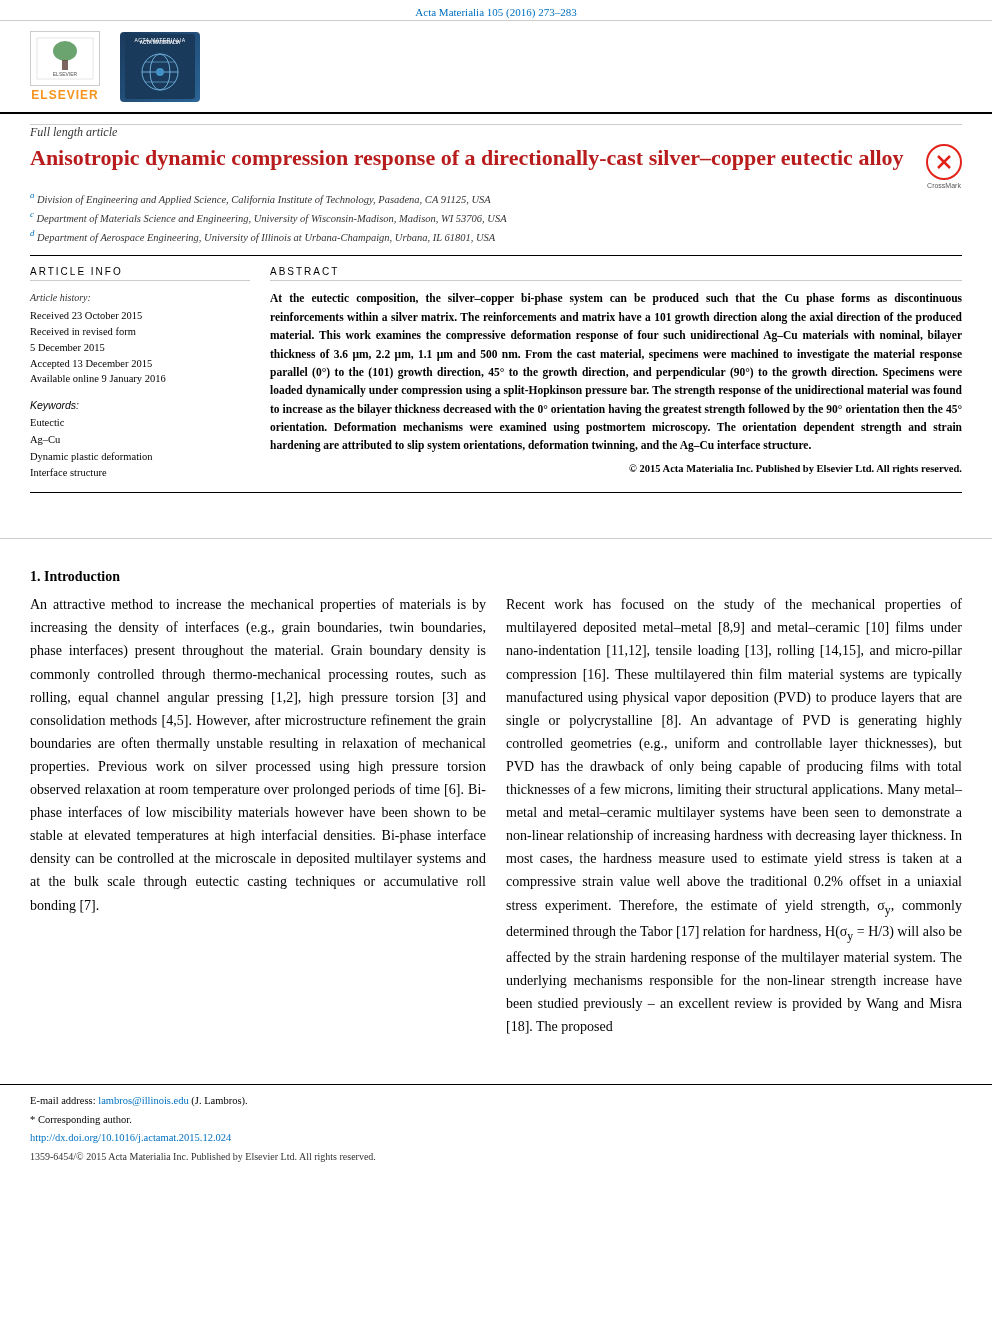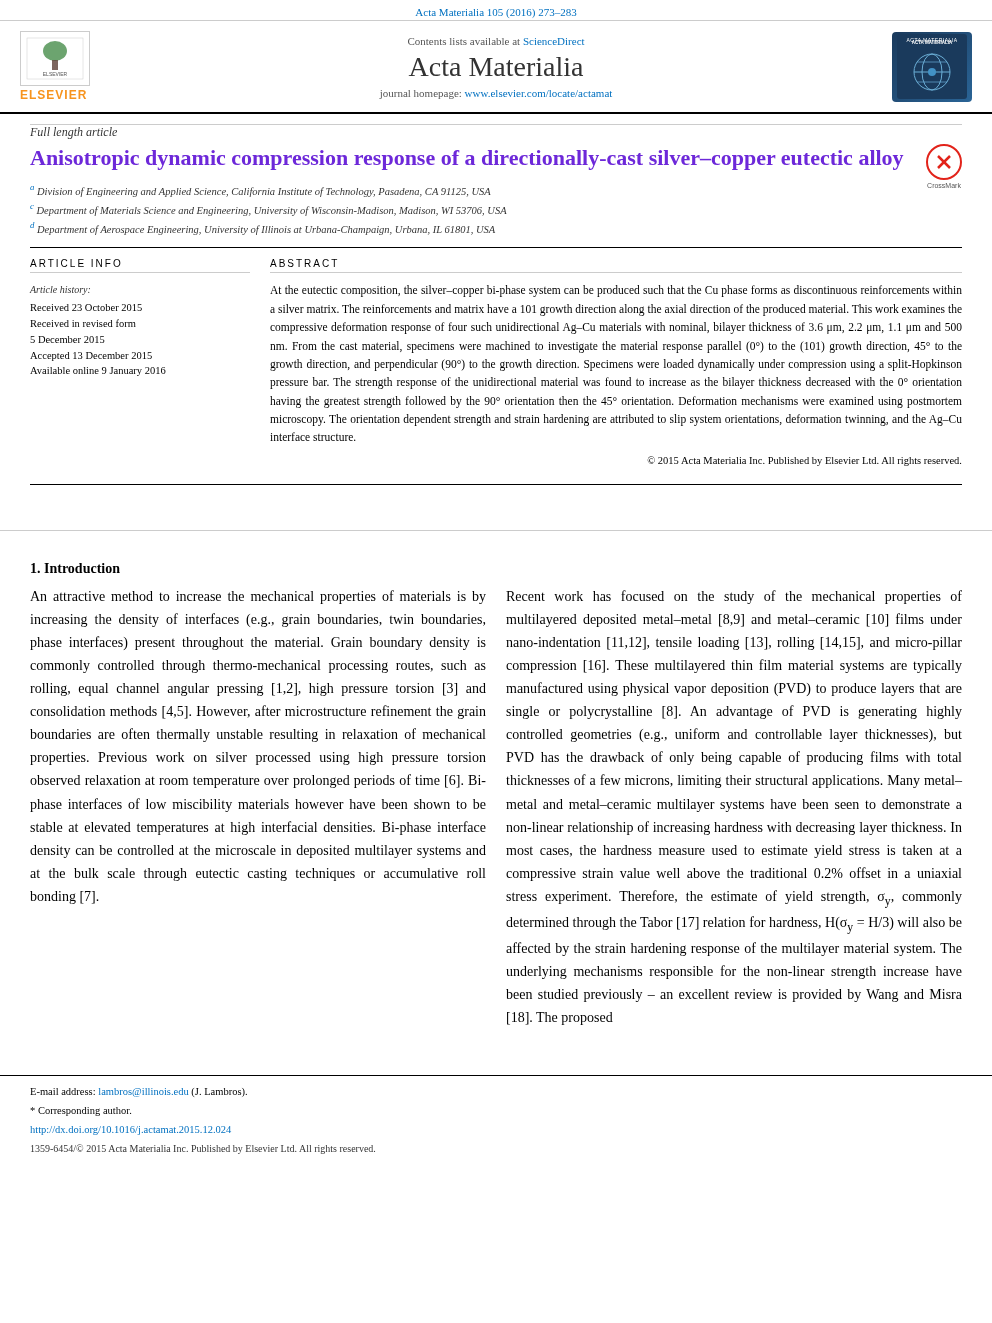--- a/index.html
+++ b/index.html
@@ -318,17 +318,6 @@
     <div class="brand-text">ELSEVIER</div>
   </div>
 
-  <div class="center-info">
-    <div class="contents-line">
-      <span>Contents lists available at</span>
-      <a href="#">ScienceDirect</a>
-    </div>
-    <div class="journal-title">Acta Materialia</div>
-    <div class="homepage-line">
-      <span>journal homepage:</span>
-      <a href="#">www.elsevier.com/locate/actamat</a>
-    </div>
-  </div>
 
   <div class="journal-logo">
     <div class="journal-logo-img">

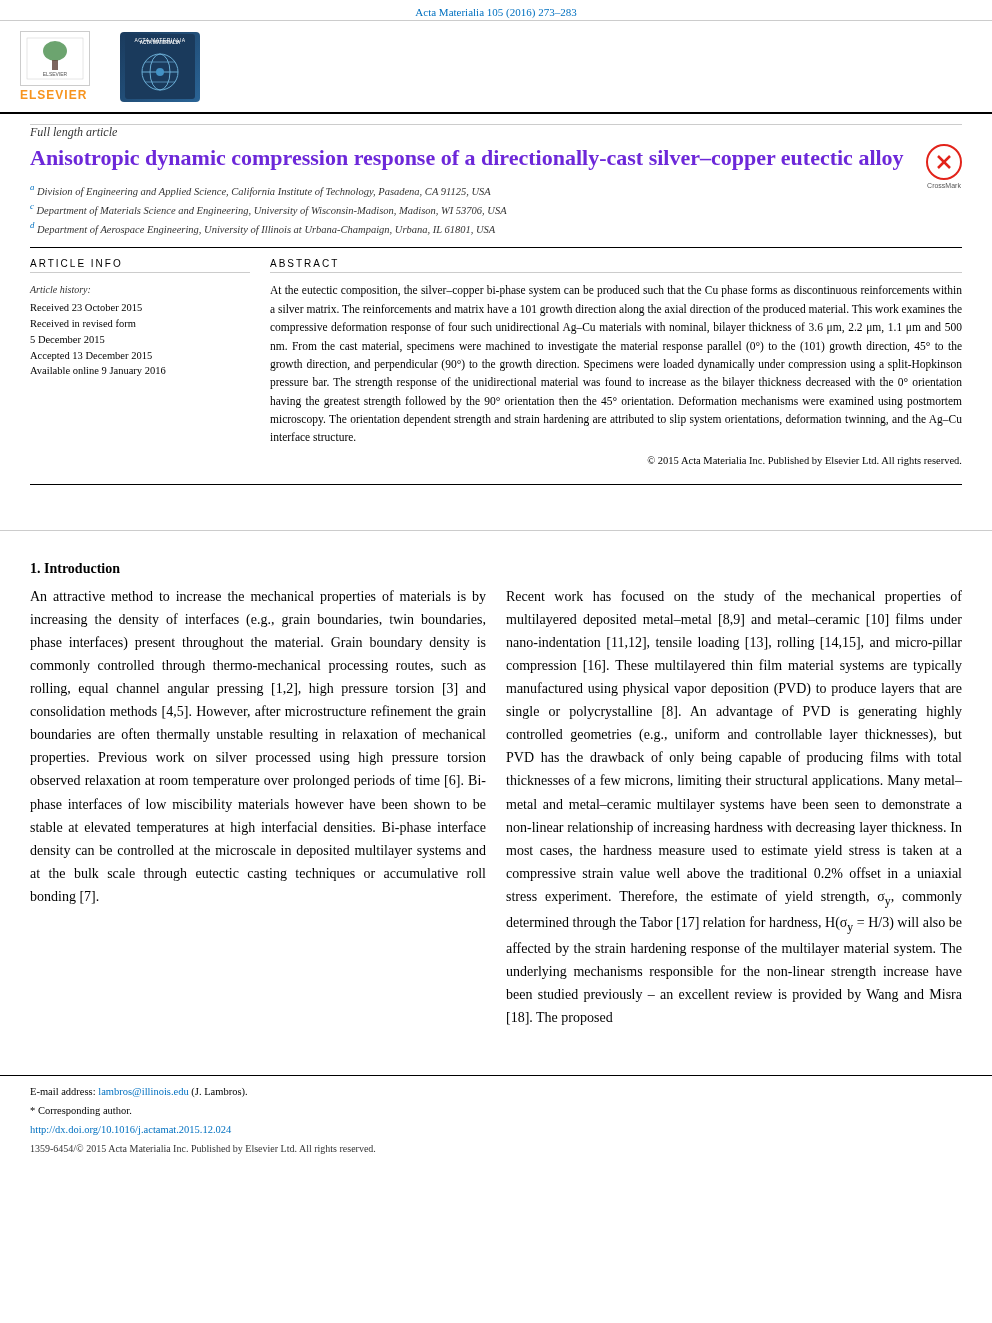--- a/index.html
+++ b/index.html
@@ -32,7 +32,7 @@
     .journal-header .elsevier-logo {
       display: flex;
       flex-direction: column;
-      align-items: flex-start;
+      align-items: center;
       width: 90px;
     }
     .elsevier-logo .logo-box {

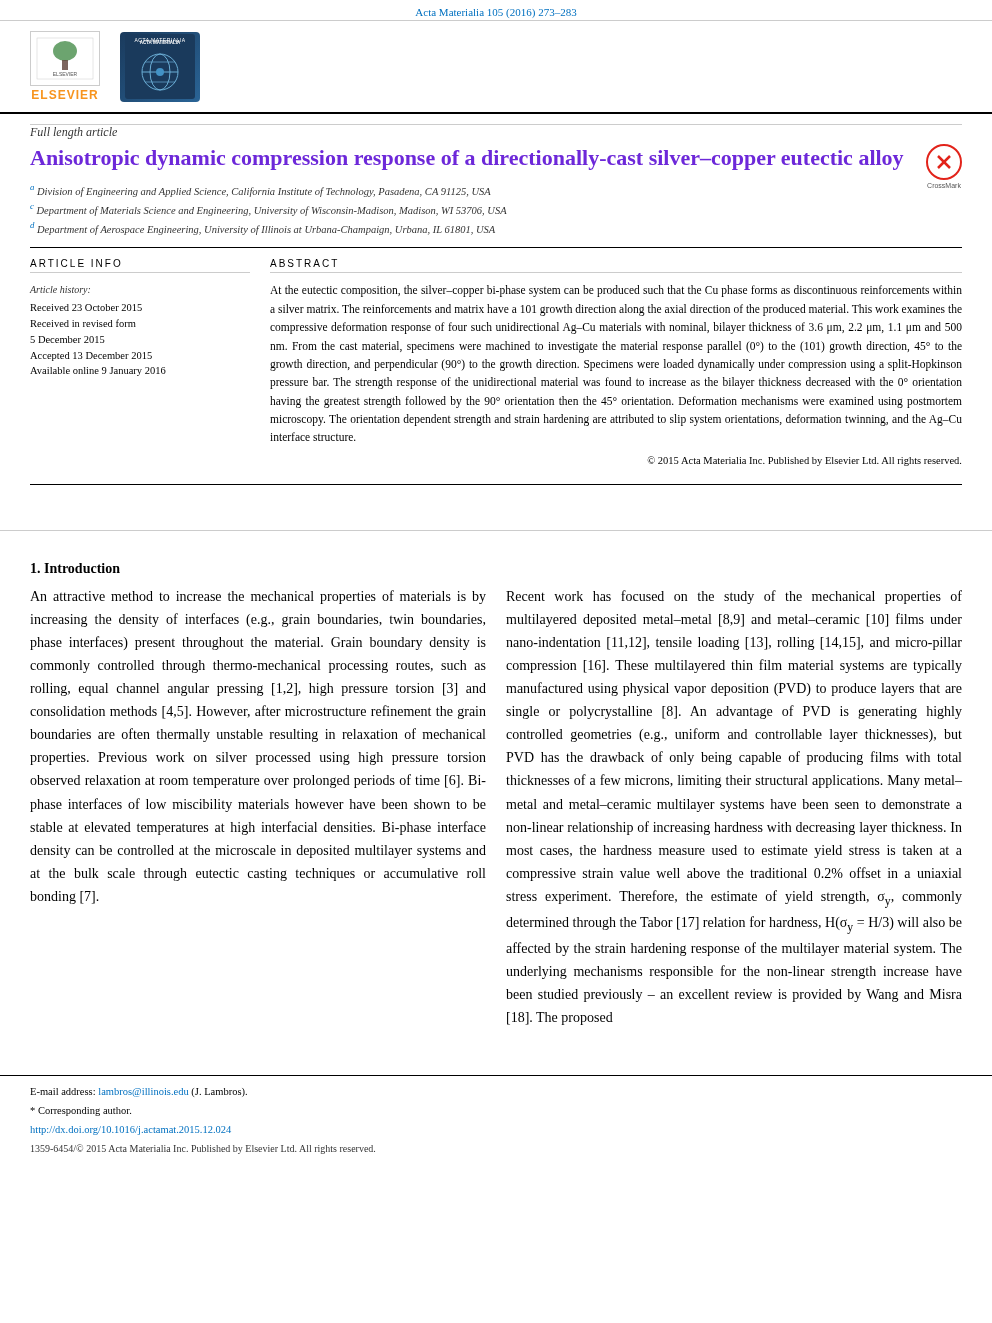--- a/index.html
+++ b/index.html
@@ -133,9 +133,9 @@
     .article-title {
       font-size: 22px;
       font-weight: bold;
-      color: #6d28d9;
+      color: #b91c1c;
       line-height: 1.3;
-      margin-bottom: 8px;
+      margin-bottom: 16px;
       font-family: 'Times New Roman', Times, serif;
     }
 

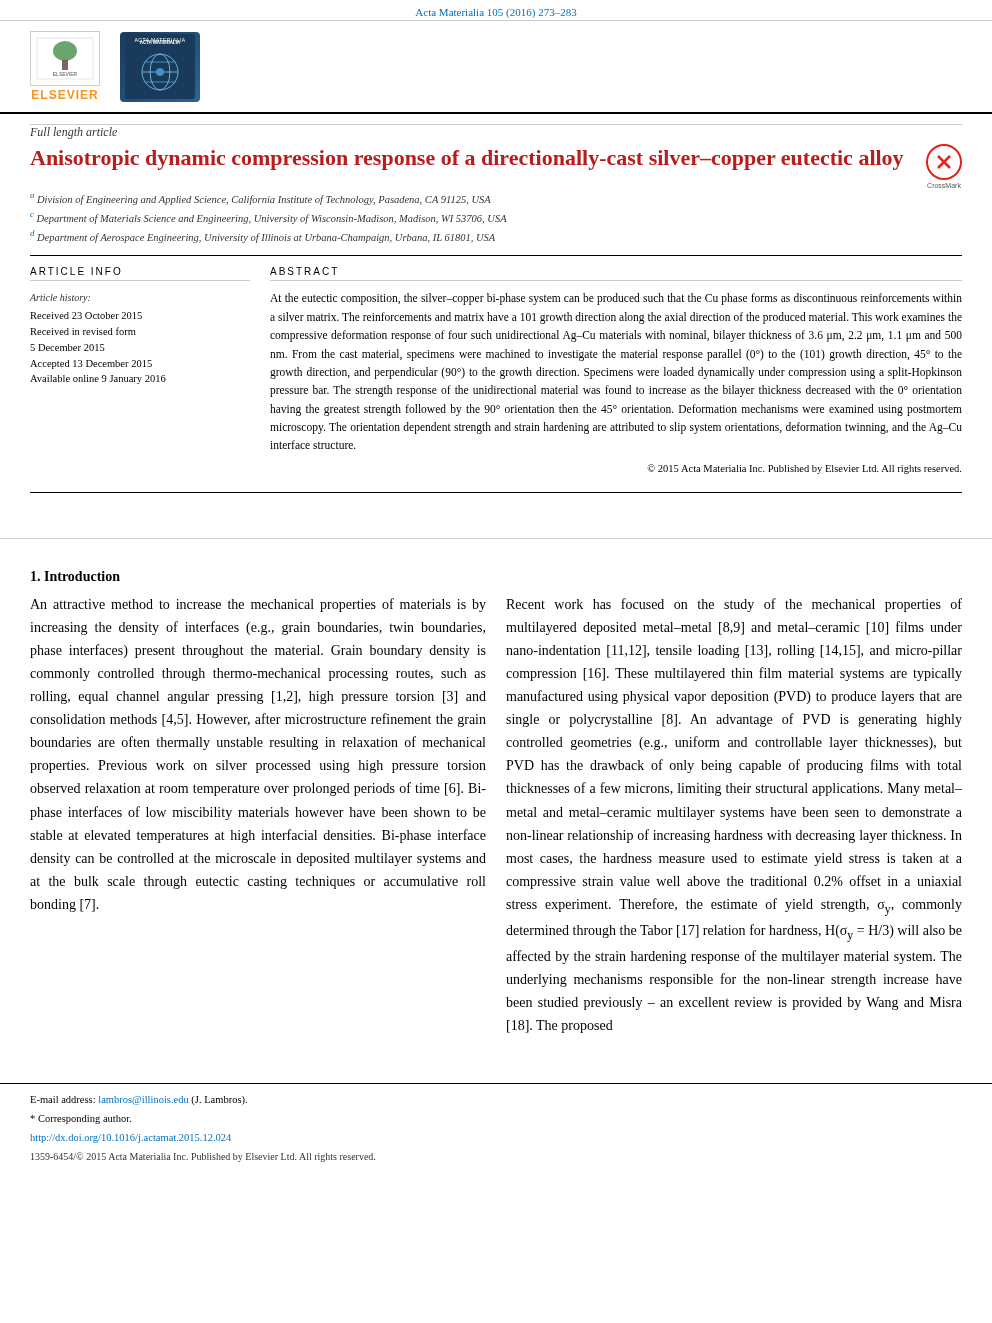--- a/index.html
+++ b/index.html
@@ -225,6 +225,7 @@
       line-height: 1.6;
       color: #000;
       text-align: justify;
+      font-weight: bold;
     }
     .abstract-text p {
       margin-bottom: 4px;

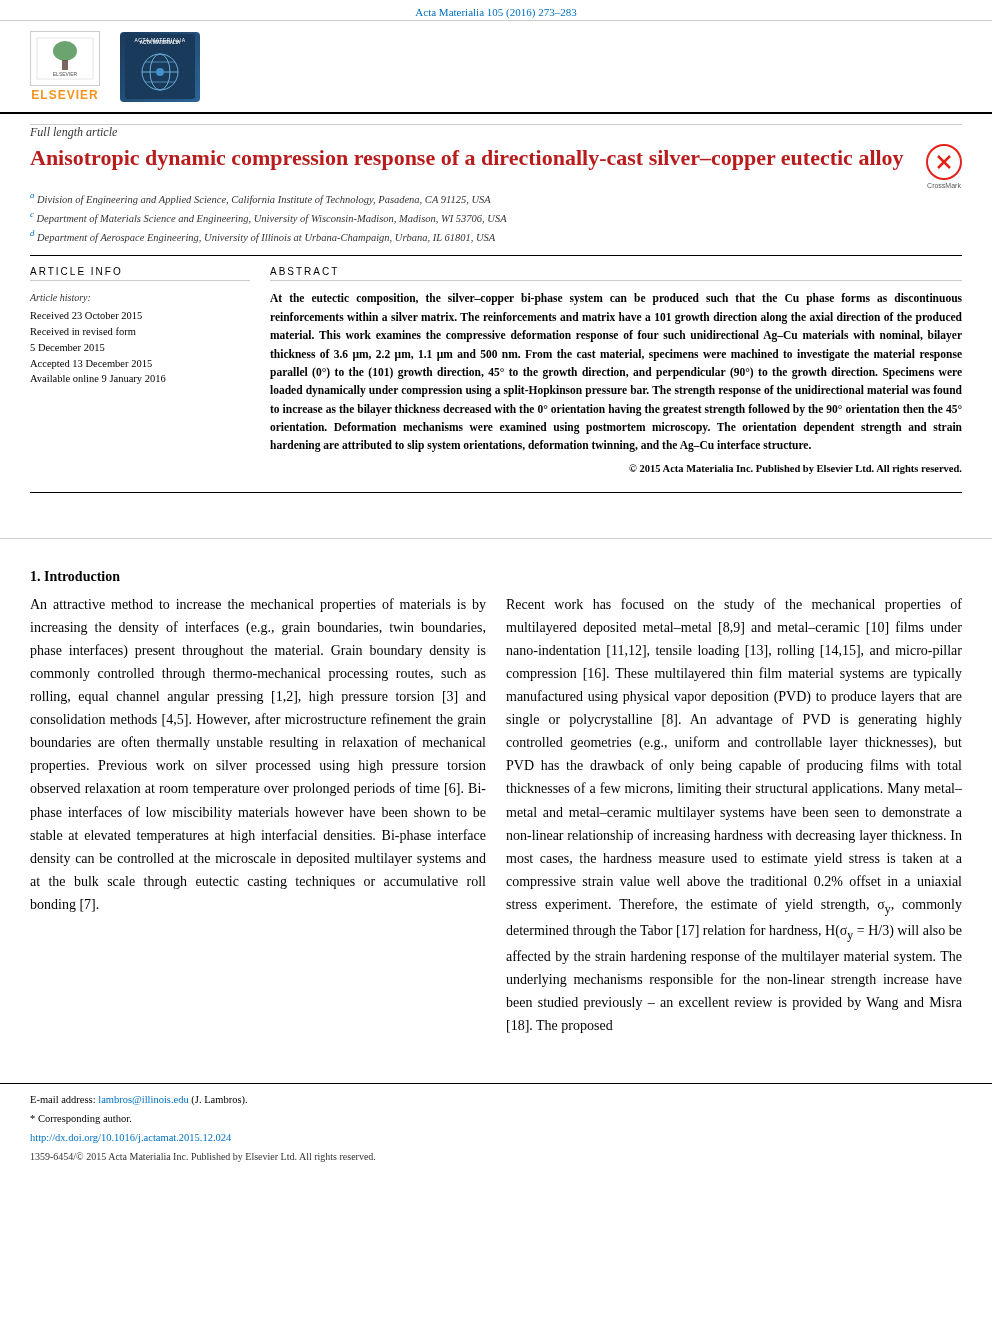--- a/index.html
+++ b/index.html
@@ -373,6 +373,15 @@
         <div class="hist-item">Available online 9 January 2016</div>
       </div>
 
+      <div class="keywords-section">
+        <div style="margin-top:10px; margin-bottom:2px;">
+          <span class="kw-label"><em>Keywords:</em></span>
+        </div>
+        <div class="kw-item">Eutectic</div>
+        <div class="kw-item">Ag–Cu</div>
+        <div class="kw-item">Dynamic plastic deformation</div>
+        <div class="kw-item">Interface structure</div>
+      </div>
     </div>
 
     <div class="col-right">

